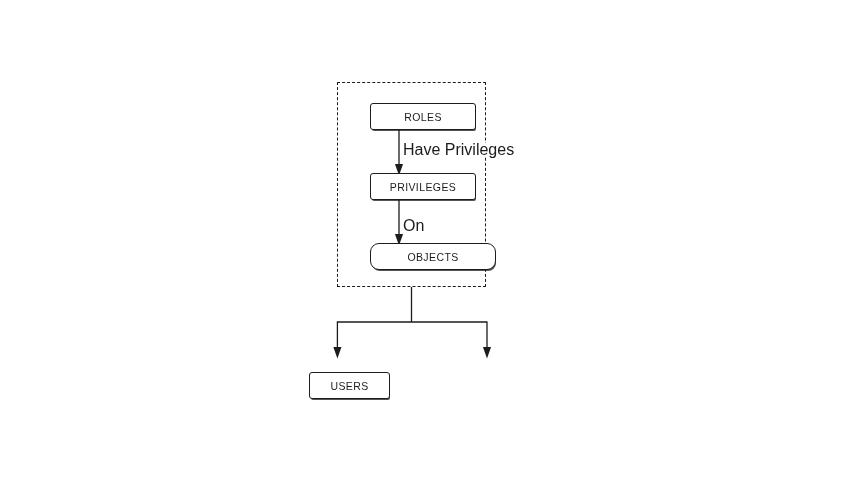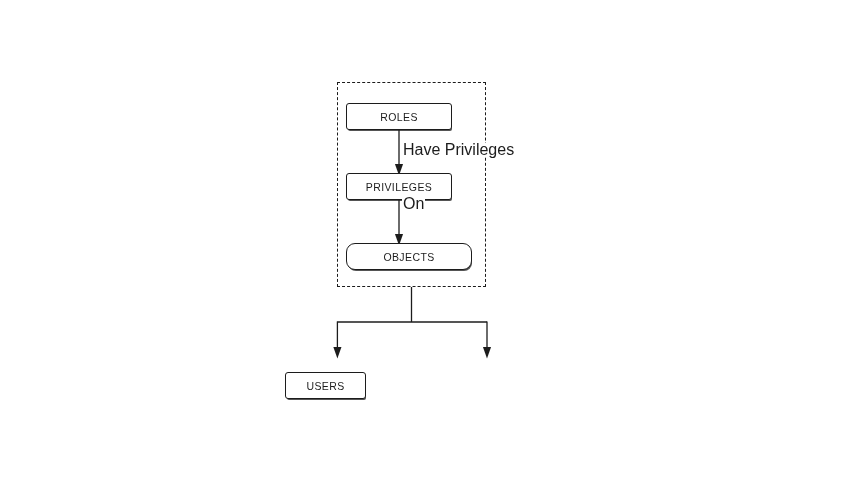--- a/index.html
+++ b/index.html
@@ -53,6 +53,7 @@
     font-size: 10.5px;
     letter-spacing: 0.4px;
     white-space: nowrap;
+    margin-left: 24px;
   }
   .node.rounded { border-radius: 9px; }
   .node-roles      { left: 346px; top: 103px; width: 106px; height: 27px; }

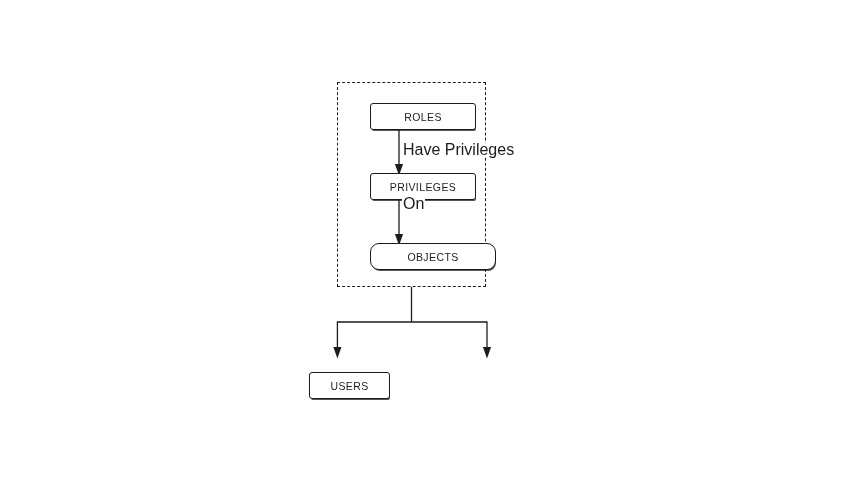--- a/index.html
+++ b/index.html
@@ -71,7 +71,7 @@
     padding: 0 1px;
   }
   .edge-label-have-privileges { left: 402px; top: 143px; }
-  .edge-label-on              { left: 402px; top: 197px; }
+  .edge-label-on              { left: 402px; top: 219px; }
 </style>
 </head>
 <body>

